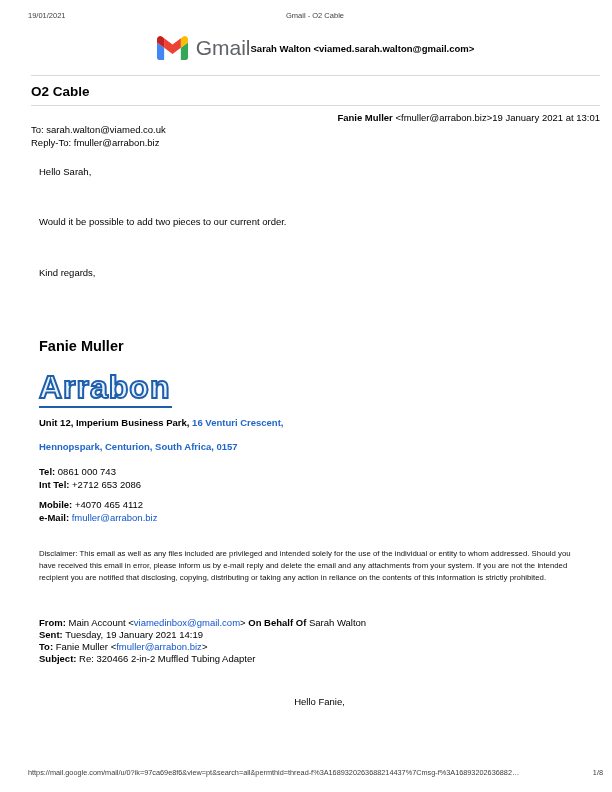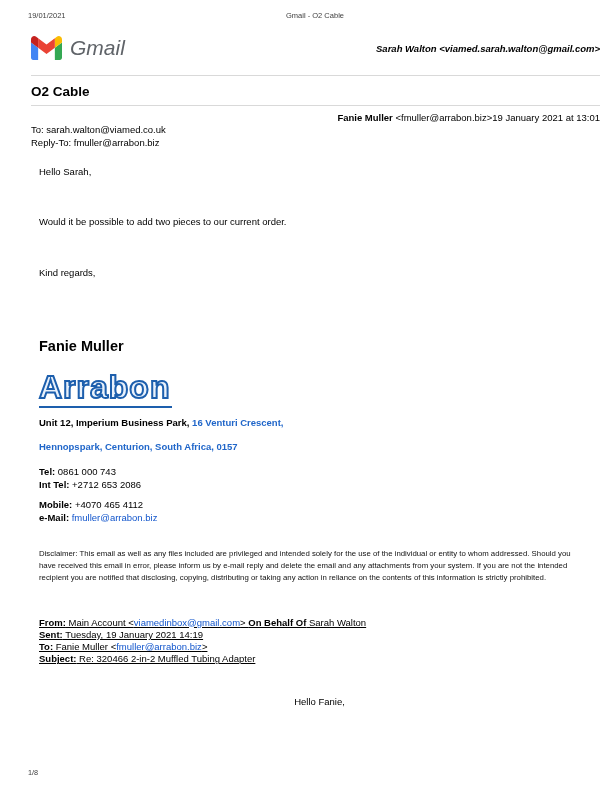--- a/index.html
+++ b/index.html
@@ -21,7 +21,7 @@
   
   .content { position:absolute; top:33px; left:31px; right:30px; }
 
-  .gmail-header { display:flex; align-items:center; justify-content:space-between; height:30px;font-style:italic; }
+  .gmail-header { display:flex; align-items:center; justify-content:center; height:30px; }
   .gmail-logo { display:flex; align-items:center; gap:8px; }
   .gmail-logo svg { display:block; }
   .gmail-wordmark { font-size:21px; color:#5f6368; letter-spacing:0px; }

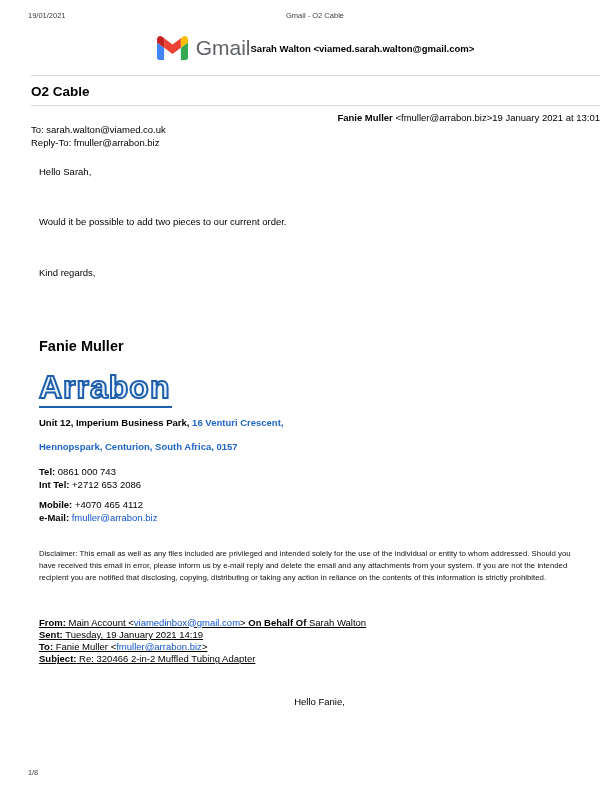--- a/index.html
+++ b/index.html
@@ -68,7 +68,7 @@
 
   .disclaimer { margin-top:24px; max-width:540px; font-size:7.8px; line-height:11.9px; color:#111; }
 
-  .quoted-meta { margin-top:33px; font-size:9.5px; line-height:12.2px;text-decoration:underline; }
+  .quoted-meta { margin-top:33px; font-size:9.5px; line-height:12.2px; }
   .quoted-greeting { margin-top:31px; font-size:9.5px;text-align:center; }
 </style>
 </head>

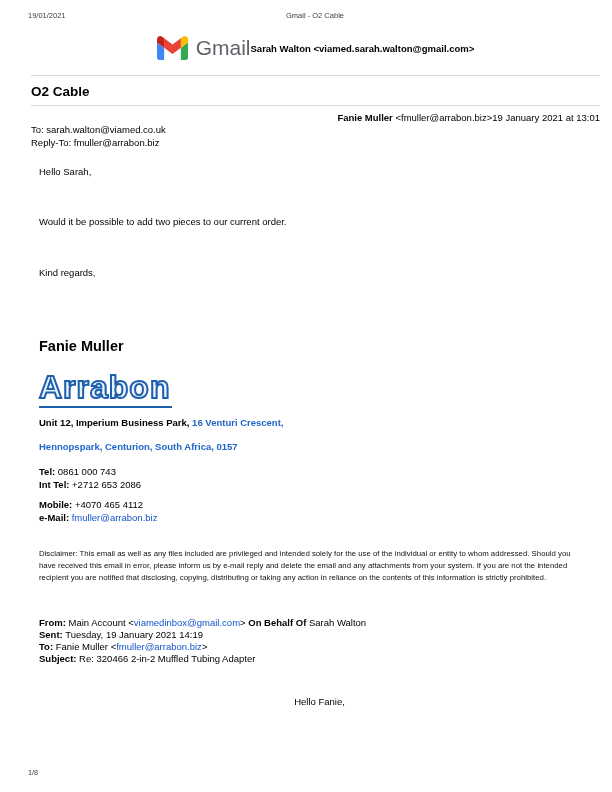--- a/index.html
+++ b/index.html
@@ -179,6 +179,7 @@
   </div>
 
   <div class="print-footer">
+    <span class="pf-url">https://mail.google.com/mail/u/0?ik=97ca69e8f6&amp;view=pt&amp;search=all&amp;permthid=thread-f%3A1689320263688214437%7Cmsg-f%3A16893202636882…</span>
     <span>1/8</span>
   </div>
 

